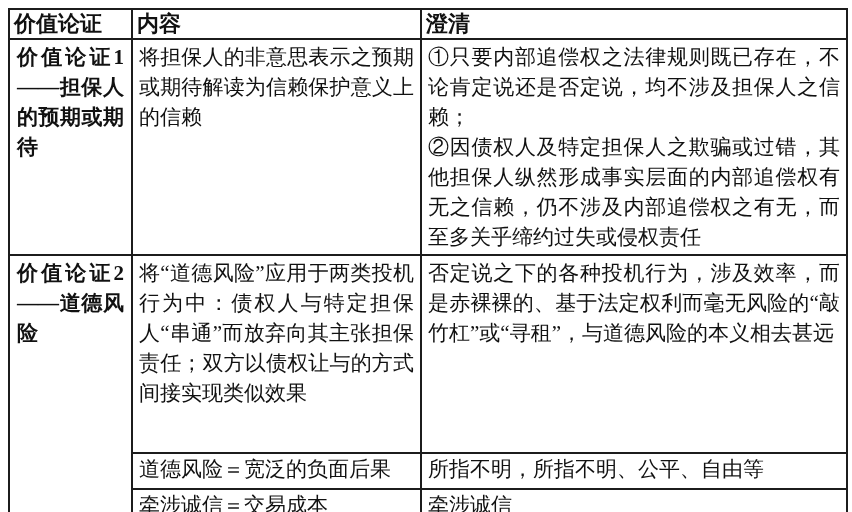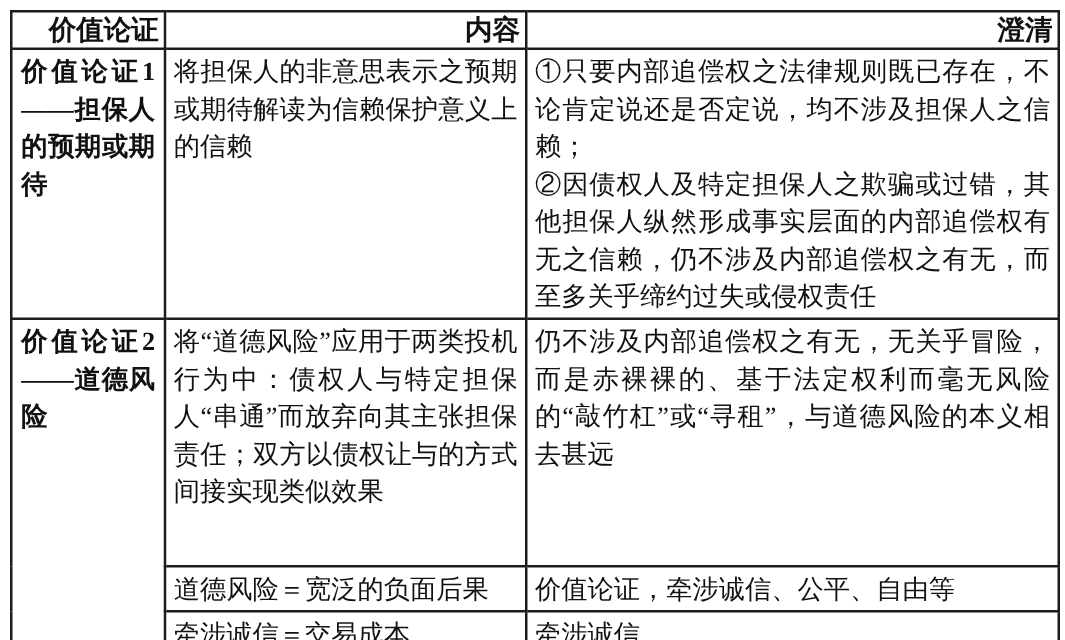--- a/index.html
+++ b/index.html
@@ -40,7 +40,7 @@
     font-size: 22px;
     line-height: 26px;
     font-weight: bold;
-    text-align: right;
+    text-align: left;
     padding: 1px 4px;
     vertical-align: middle;
   }

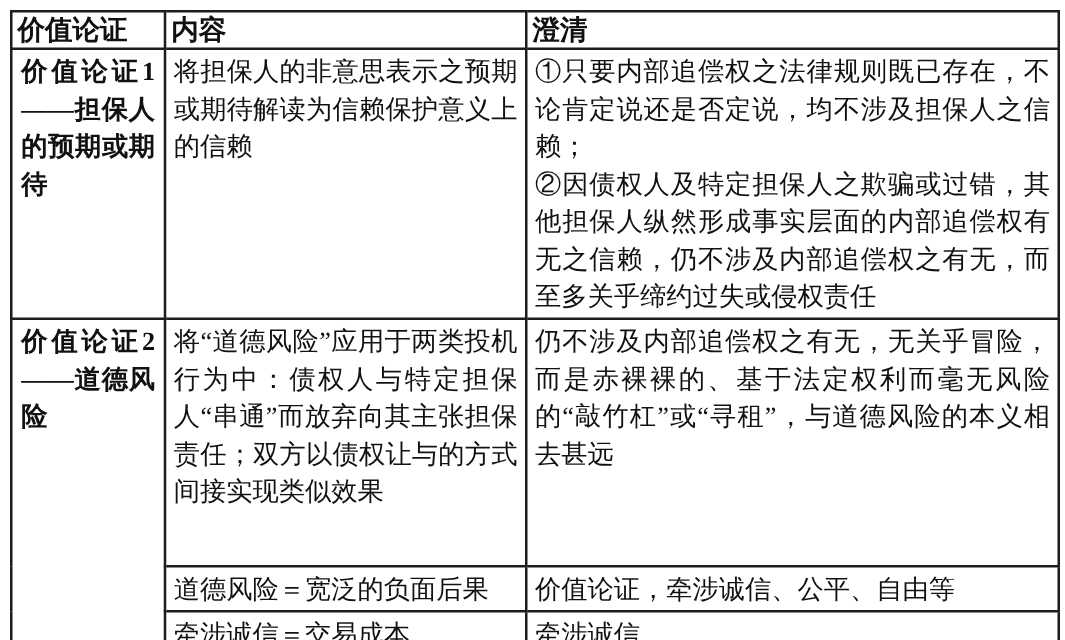--- a/index.html
+++ b/index.html
@@ -91,7 +91,7 @@
       <tr class="row-mid">
         <td class="arg-cell" rowspan="3">价值论证2——道德风险</td>
         <td class="cont-cell">将“道德风险”应用于两类投机行为中：债权人与特定担保人“串通”而放弃向其主张担保责任；双方以债权让与的方式间接实现类似效果</td>
-        <td class="clar-cell">仍不涉及内部追偿权之有无，无关乎冒险，而是赤裸裸的、基于法定权利而毫无风险的“敲竹杠”或“寻租”，与道德风险的本义相去甚远</td>
+        <td class="clar-cell">否定说之下的各种投机行为，涉及效率，而是赤裸裸的、基于法定权利而毫无风险的“敲竹杠”或“寻租”，与道德风险的本义相去甚远</td>
       </tr>
       <tr class="row-short">
         <td class="cont-cell">道德风险＝宽泛的负面后果</td>

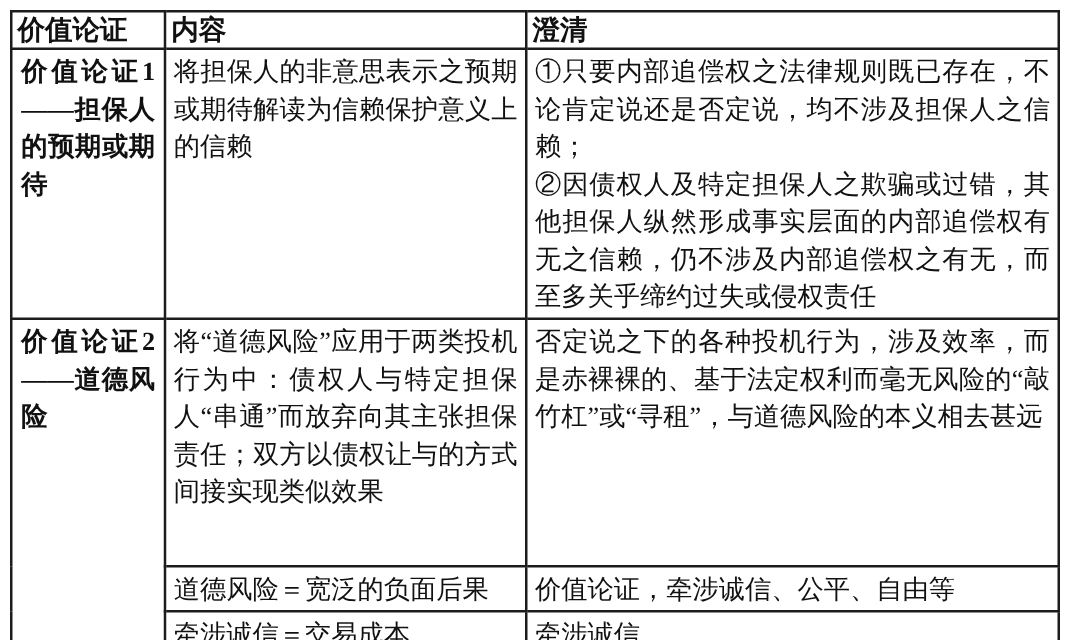--- a/index.html
+++ b/index.html
@@ -62,7 +62,7 @@
   }
   tr.row-tall  { height: 208px; margin-top: 31px; }
   tr.row-mid   { height: 198px; }
-  tr.row-short { height: 34px; }
+  tr.row-short { height: 34px; font-family: Liberation Mono, monospace; }
 </style>
 </head>
 <body>

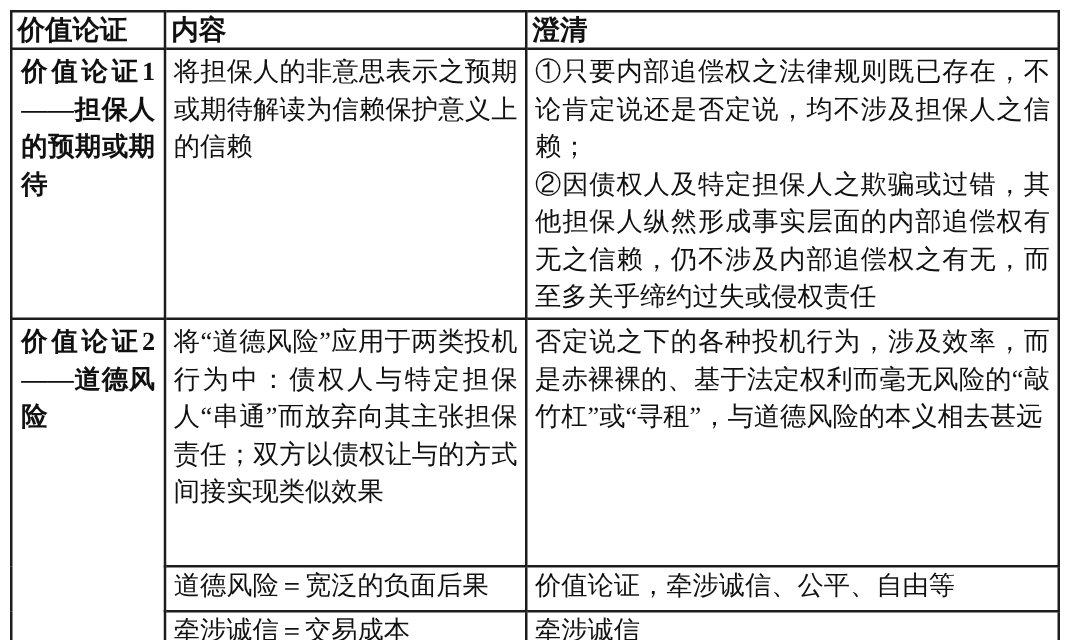--- a/index.html
+++ b/index.html
@@ -95,7 +95,7 @@
       </tr>
       <tr class="row-short">
         <td class="cont-cell">道德风险＝宽泛的负面后果</td>
-        <td class="clar-cell">价值论证，牵涉诚信、公平、自由等</td>
+        <td class="clar-cell">所指不明，所指不明、公平、自由等</td>
       </tr>
       <tr class="row-short bottom-row">
         <td class="cont-cell">牵涉诚信＝交易成本</td>

